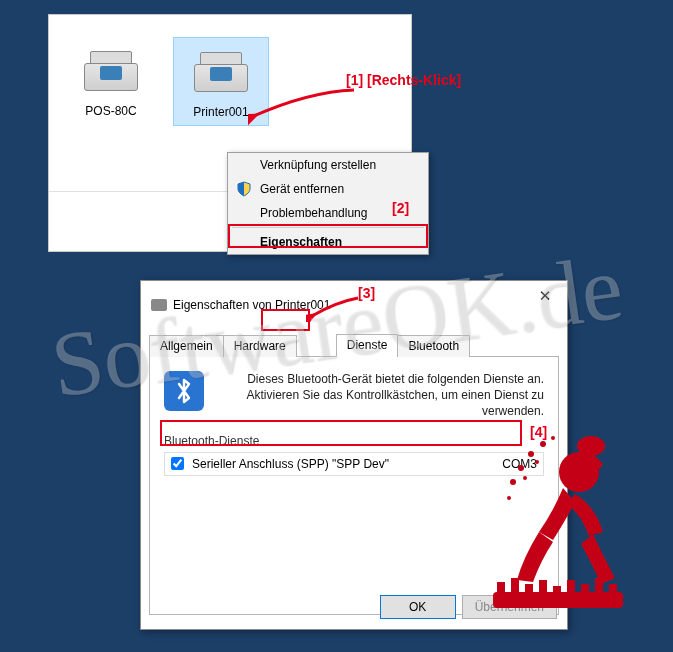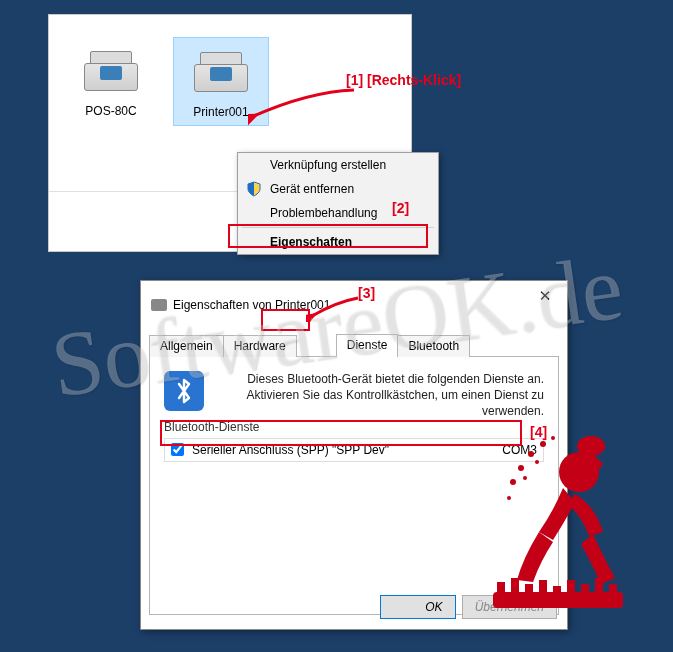--- a/index.html
+++ b/index.html
@@ -59,7 +59,6 @@
       background: #f2f2f2;
       border: 1px solid #a0a0a0;
       box-shadow: 2px 2px 6px rgba(0,0,0,0.35);
-      margin-left: 10px;
     }
     .context-menu .item {
       padding: 5px 8px 5px 32px;

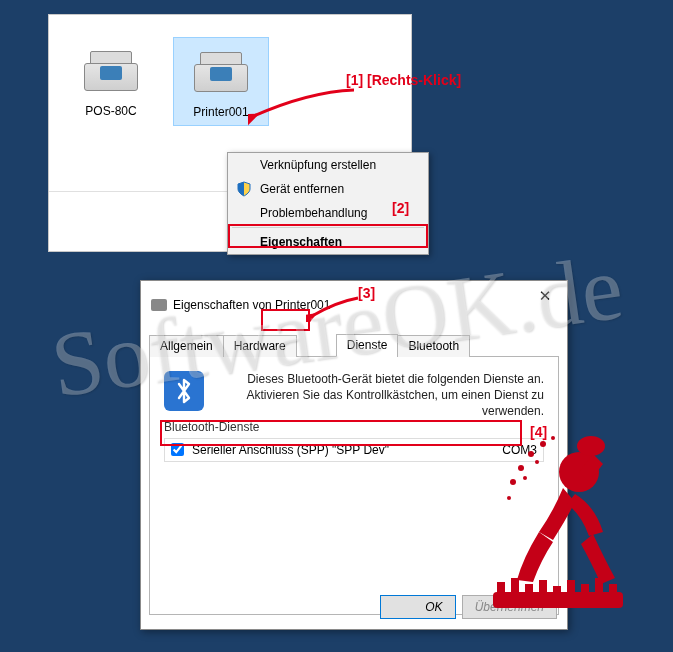--- a/index.html
+++ b/index.html
@@ -131,7 +131,7 @@
       color: #fff; font-size: 26px; font-weight: bold;
     }
     .bt-text { font-size: 12px; color: #222; line-height: 1.35; flex: 1; }
-    .group-label { margin-top: 0; font-size: 12px; color: #333; }
+    .group-label { margin-top: 14px; font-size: 12px; color: #333; }
     .service-row {
       margin-top: 4px; padding: 4px 6px;
       border: 1px solid #ddd;

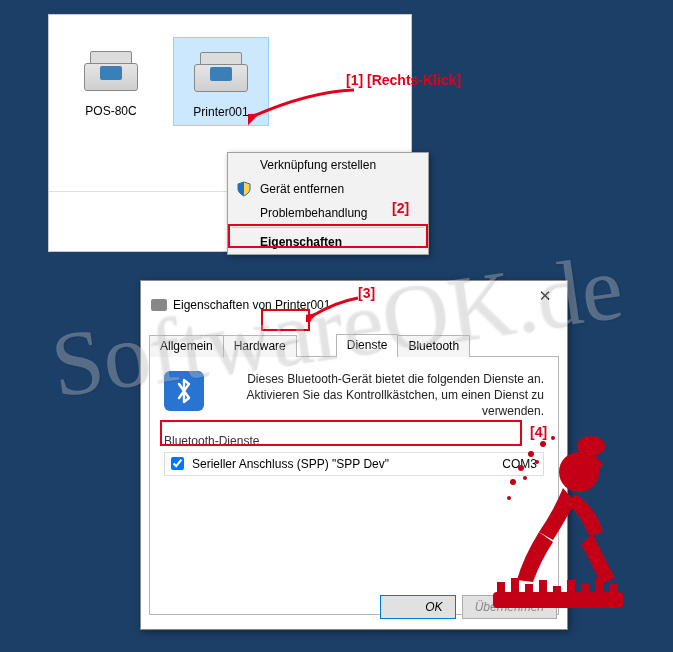--- a/index.html
+++ b/index.html
@@ -147,7 +147,7 @@
     .btn {
       min-width: 76px; padding: 4px 12px;
       background: #e1e1e1; border: 1px solid #adadad;
-      font-size: 12px; text-align: right; cursor: default; font-style: italic;
+      font-size: 12px; text-align: center; cursor: default;
     }
     .btn.default { border: 1px solid #0078d7; }
     .btn.disabled { color: #888; }

